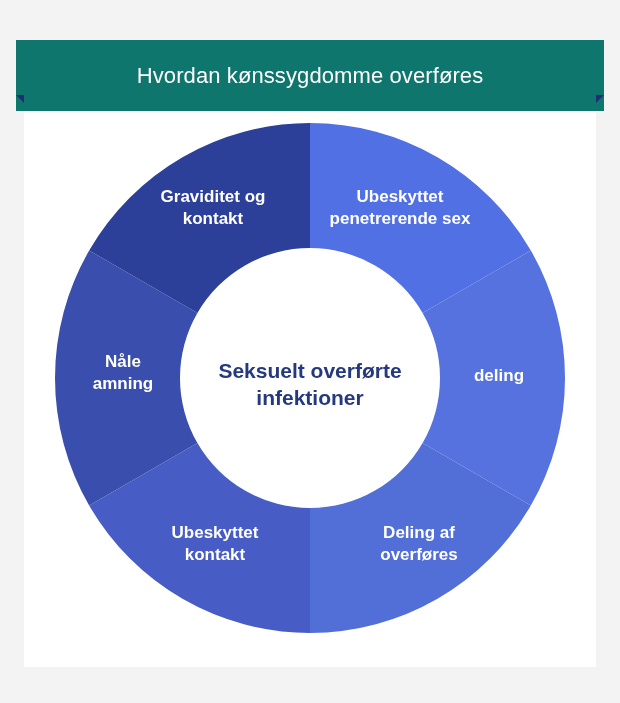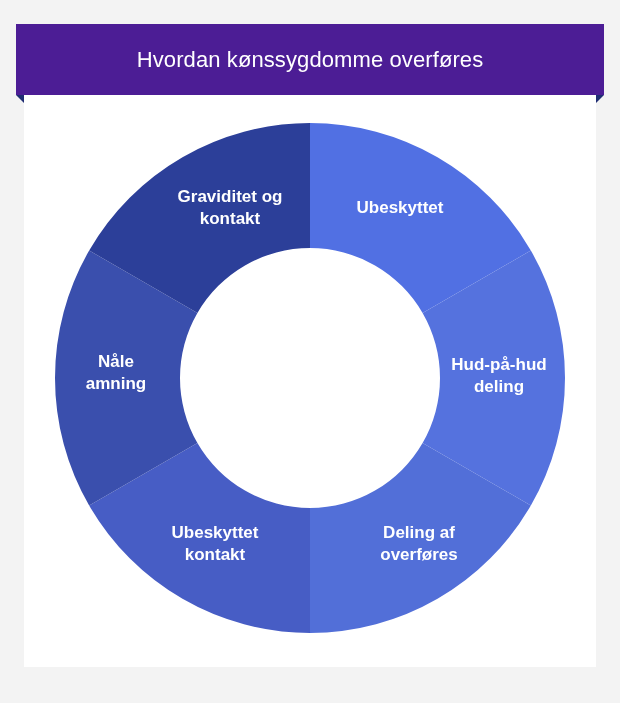--- a/index.html
+++ b/index.html
@@ -34,7 +34,7 @@
 <body>
 
 <div class="card"></div>
-<div class="banner" style="background: #4c1d95;">
+<div class="banner" style="background: #0f766e; margin-top: 16px;">
   <span class="banner-title">Hvordan kønssygdomme overføres</span>
 </div>
 <div class="fold fold-left"></div>

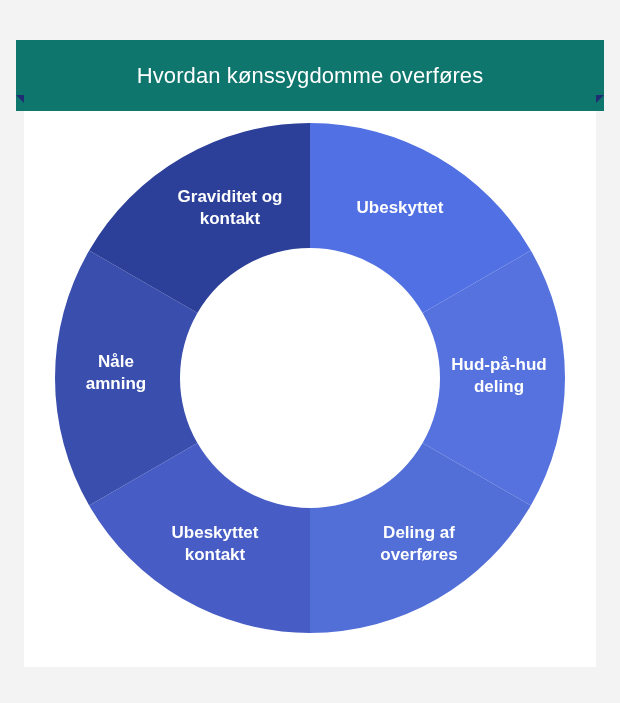--- a/index.html
+++ b/index.html
@@ -51,7 +51,7 @@
     </g>
 </svg>
 
-<div class="seg-label" style="left:230px;top:208px">
+<div class="seg-label" style="left:213px;top:208px">
   <div>Graviditet og</div>
     <div>kontakt</div>
 </div>

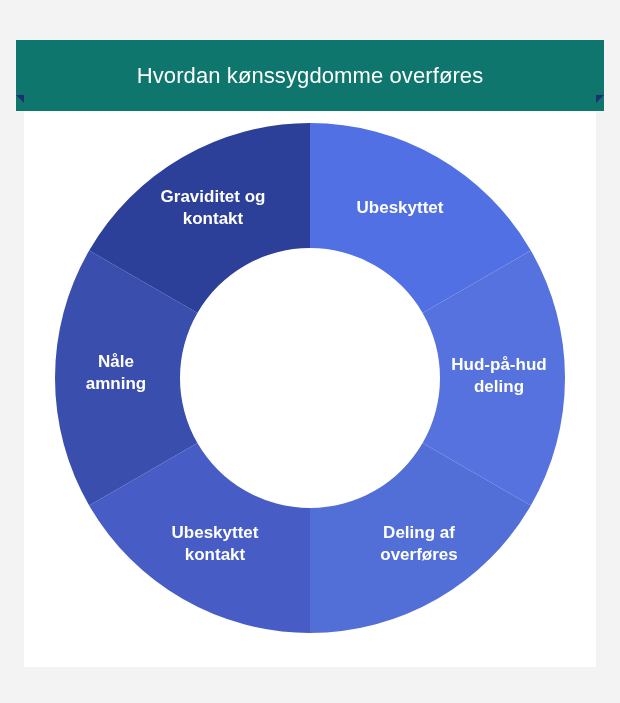--- a/index.html
+++ b/index.html
@@ -57,6 +57,7 @@
 </div>
 <div class="seg-label" style="left:400px;top:208px">
   <div>Ubeskyttet</div>
+    <div>penetrerende sex</div>
 </div>
 <div class="seg-label" style="left:499px;top:376px">
   <div>Hud-på-hud</div>

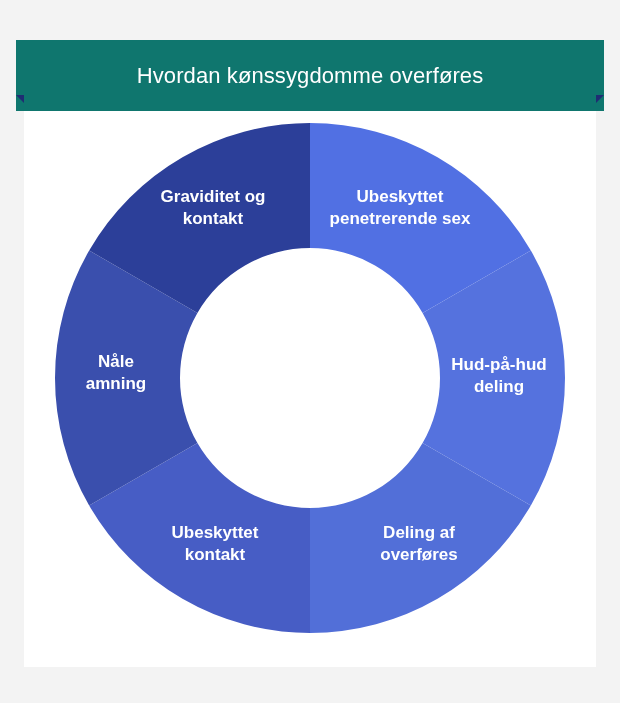--- a/index.html
+++ b/index.html
@@ -71,7 +71,7 @@
   <div>Ubeskyttet</div>
     <div>kontakt</div>
 </div>
-<div class="seg-label" style="left:116px;top:373px">
+<div class="seg-label" style="left:123px;top:373px">
   <div>Nåle</div>
     <div>amning</div>
 </div>

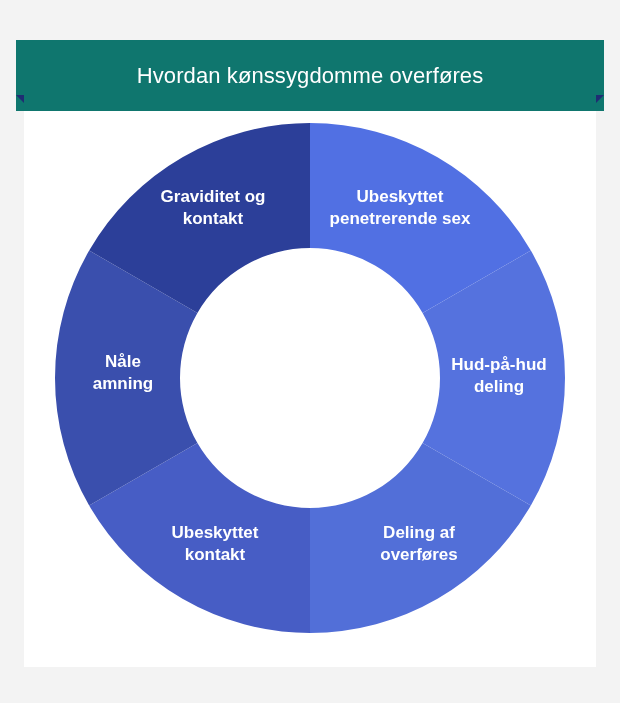--- a/index.html
+++ b/index.html
@@ -77,6 +77,7 @@
 </div>
 
 <div class="center-label">
+  <div>Seksuelt overførte</div>
 </div>
 
 </body></html>

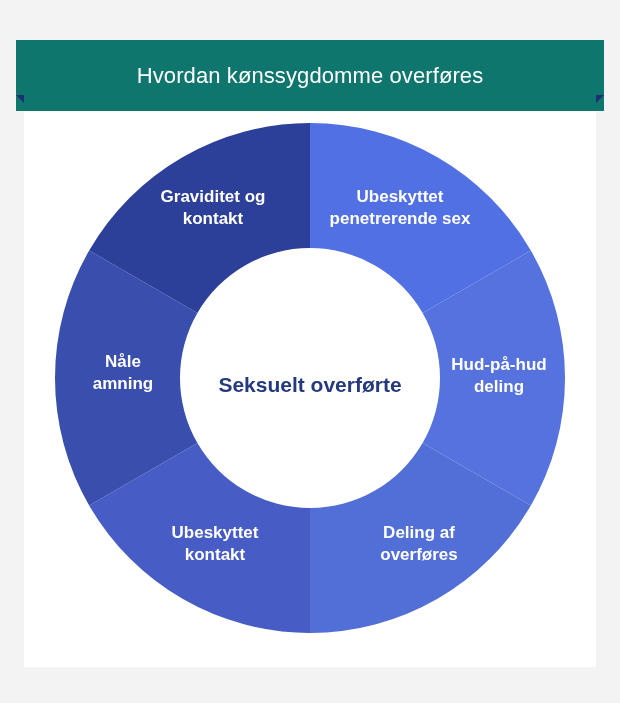--- a/index.html
+++ b/index.html
@@ -60,7 +60,6 @@
     <div>penetrerende sex</div>
 </div>
 <div class="seg-label" style="left:499px;top:376px">
-  <div>Hud-på-hud</div>
     <div>deling</div>
 </div>
 <div class="seg-label" style="left:419px;top:544px">

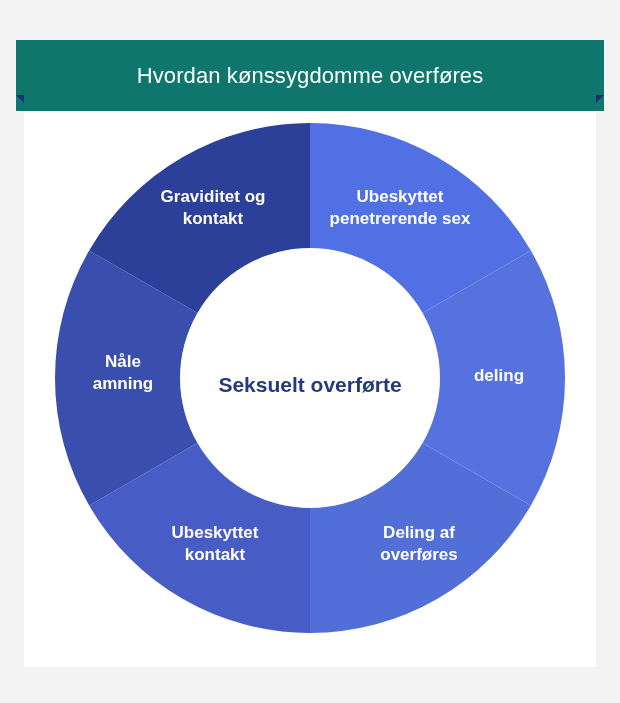--- a/index.html
+++ b/index.html
@@ -77,6 +77,7 @@
 
 <div class="center-label">
   <div>Seksuelt overførte</div>
+  <div>infektioner</div>
 </div>
 
 </body></html>

